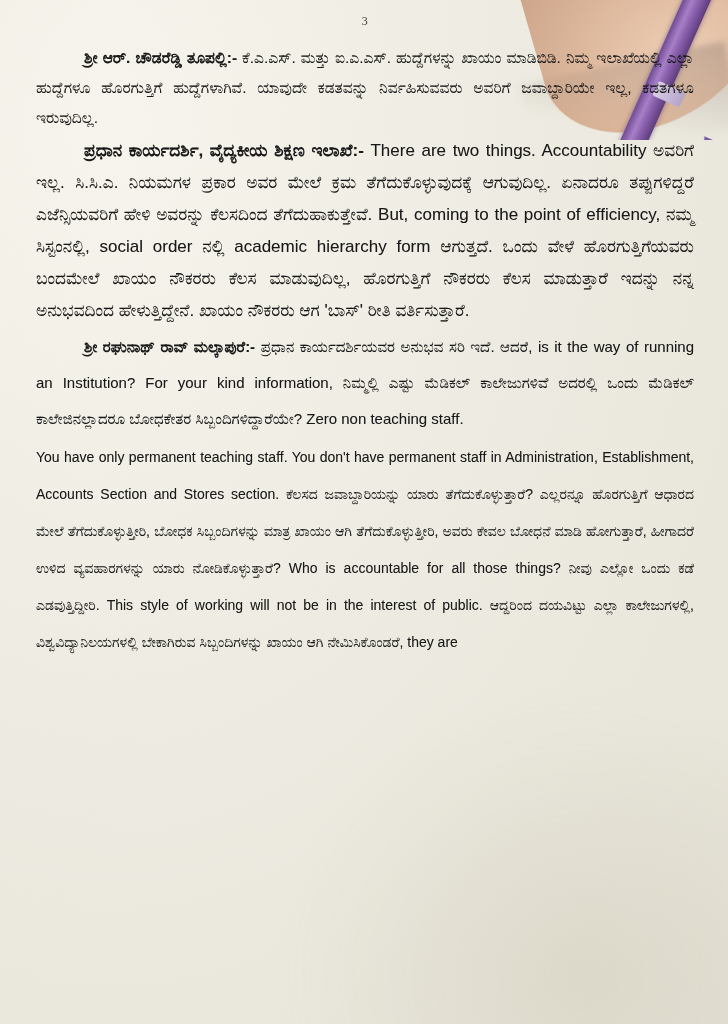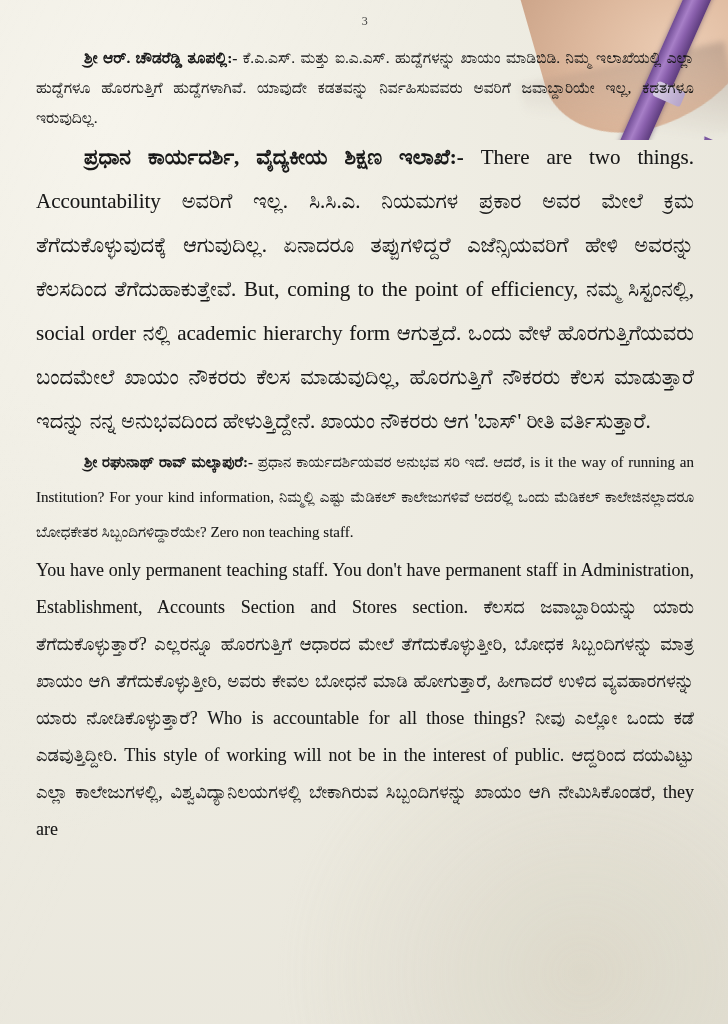--- a/index.html
+++ b/index.html
@@ -138,7 +138,7 @@
   b.speaker {
     font-weight: 700;
   }
-  .kn { font-family: Liberation Serif, serif; }
+  .kn { font-family: Liberation Sans, sans-serif; }
 
   
   .para { text-shadow: 0 0 .3px rgba(20,20,20,.25); }

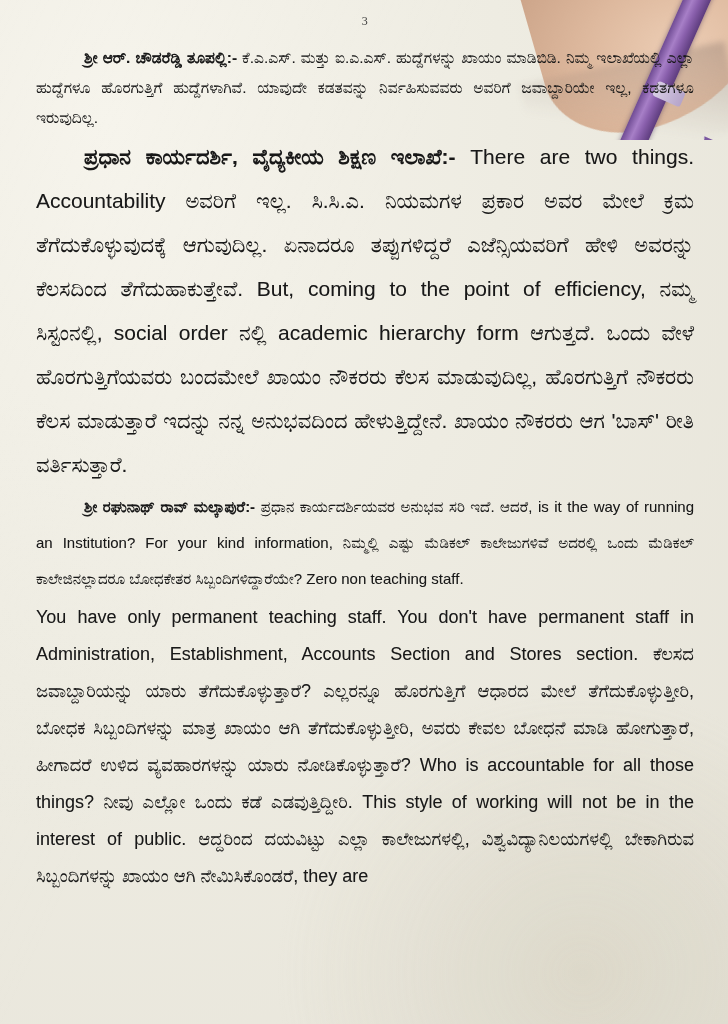--- a/index.html
+++ b/index.html
@@ -127,7 +127,7 @@
 
   
   .s1 { font-size: 15.5px; line-height: 30px; }
-  .s2 { font-size: 21px; line-height: 44px; }
+  .s2 { font-size: 17px; line-height: 32px; }
   .s3 { font-size: 15px;   line-height: 35px; }
   .s4 { font-size: 18px; line-height: 37px; }
 

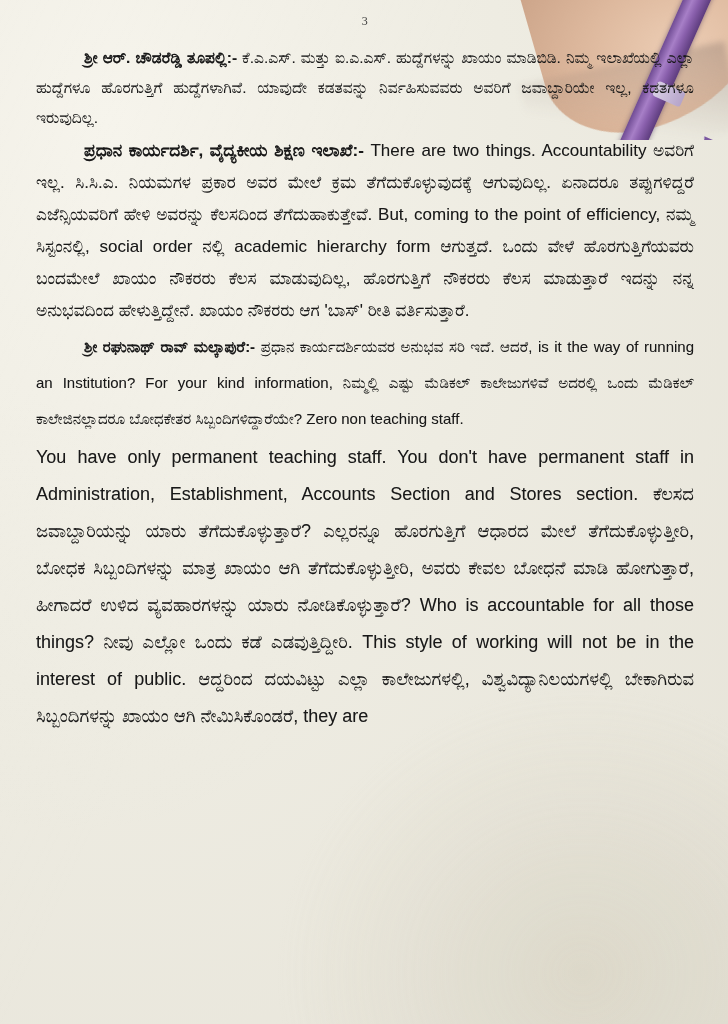--- a/index.html
+++ b/index.html
@@ -129,7 +129,7 @@
   .s1 { font-size: 15.5px; line-height: 30px; }
   .s2 { font-size: 17px; line-height: 32px; }
   .s3 { font-size: 15px;   line-height: 35px; }
-  .s4 { font-size: 18px; line-height: 37px; }
+  .s4 { font-size: 14px; line-height: 37px; }
 
   .indent { text-indent: 48px; }
   .gap-sm { margin-top: 10px; }

